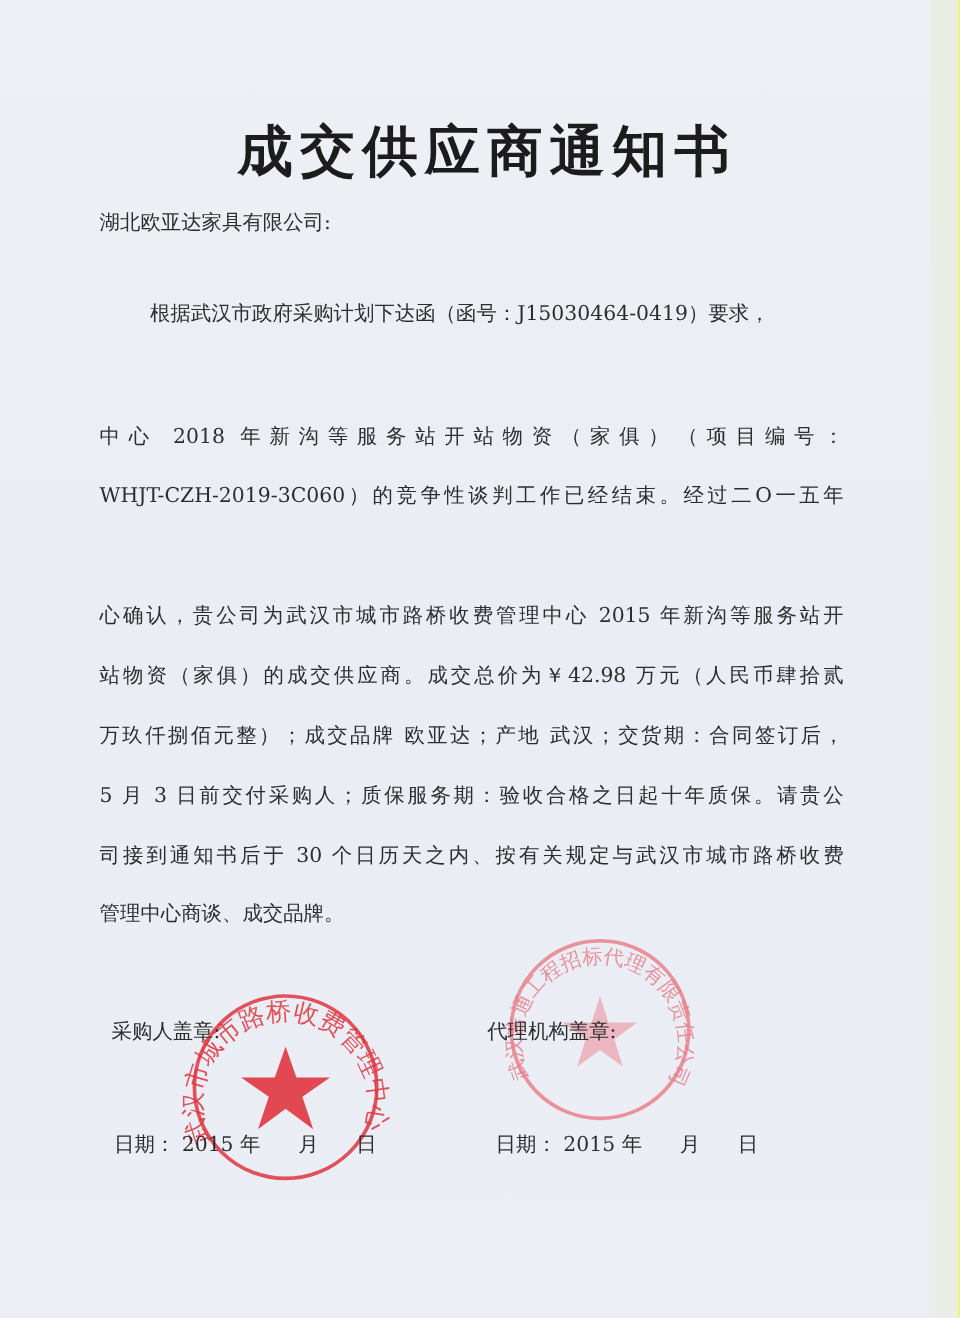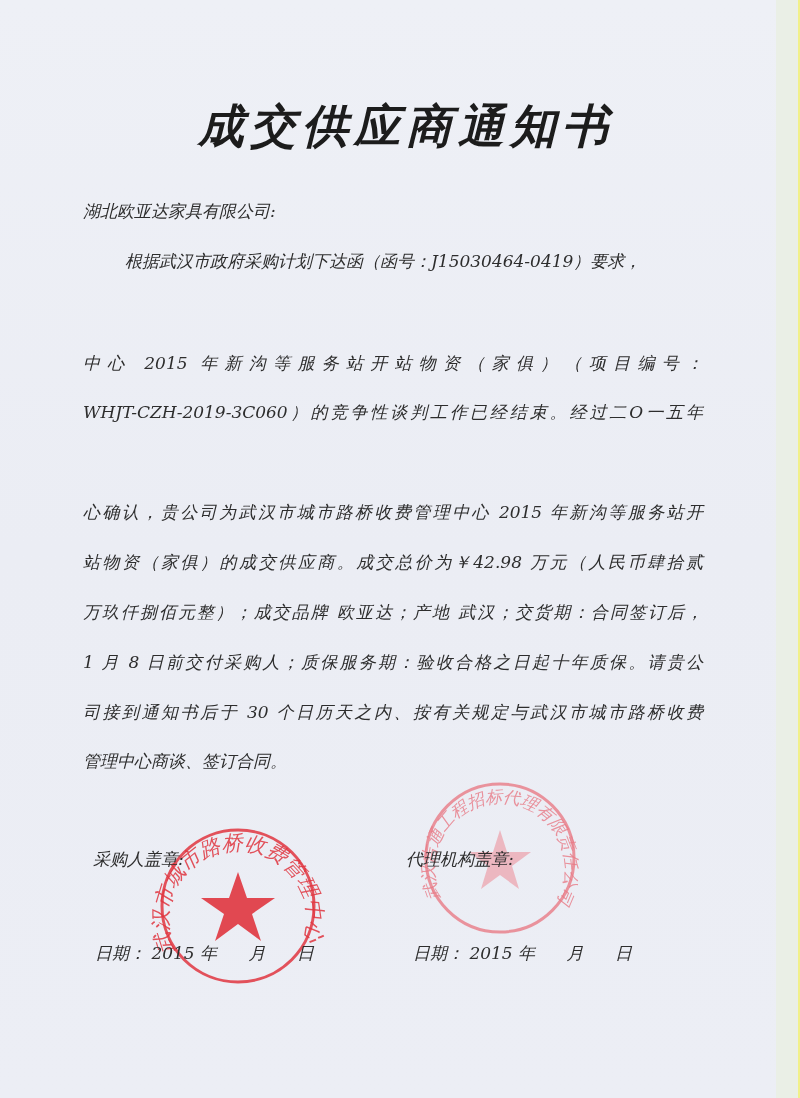--- a/index.html
+++ b/index.html
@@ -13,7 +13,6 @@
     .page {
       position: absolute; left: 0; top: 0; width: 776px; height: 1098px;
       background: linear-gradient(180deg, #eef0f6 0%, #ebedf4 50%, #eceef5 100%);
-      font-style: italic;
     }
     .edge-strip {
       position: absolute; left: 776px; top: 0; width: 22px; height: 1098px;

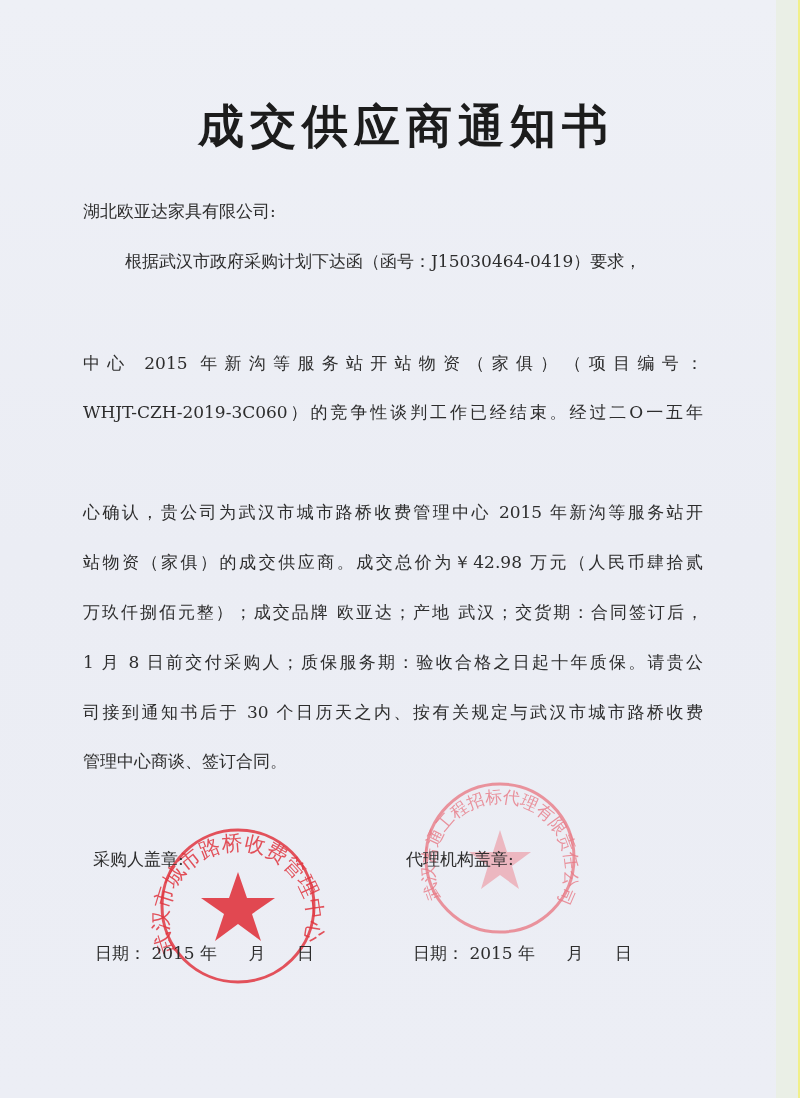--- a/index.html
+++ b/index.html
@@ -30,7 +30,7 @@
       white-space: nowrap;
     }
     .salutation {
-      position: absolute; left: 83px; top: 200px;
+      position: absolute; left: 83px; top: 174px;
       font-size: 17px; color: #2d2d2d; white-space: nowrap;
     }
     .line {

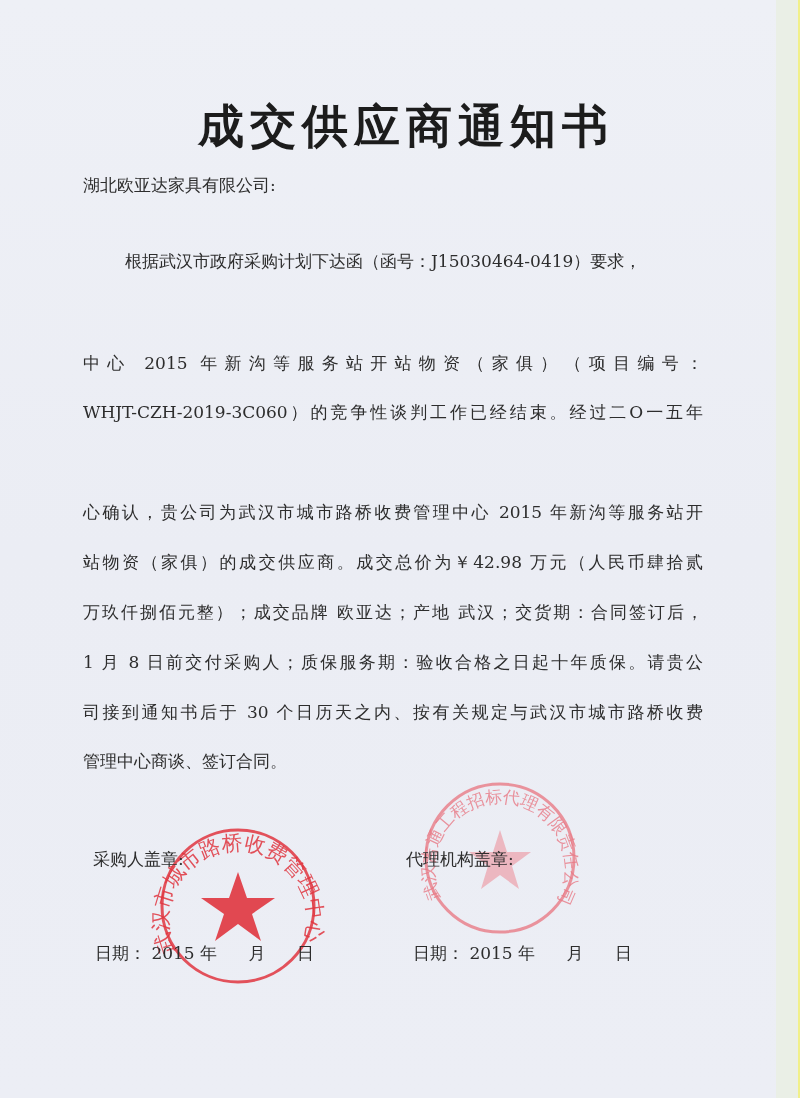--- a/index.html
+++ b/index.html
@@ -58,7 +58,7 @@
   <div class="salutation">湖北欧亚达家具有限公司:</div>
 
   <div class="line" style="left:125px; top:250px; width:578px;">根据武汉市政府采购计划下达函（函号：J15030464-0419）要求，</div>
-  <div class="line justify" style="top:352px;">中心 2015 年新沟等服务站开站物资（家俱）（项目编号：</div>
+  <div class="line justify" style="top:352px;">中心 2018 年新沟等服务站开站物资（家俱）（项目编号：</div>
   <div class="line justify" style="top:401px;">WHJT-CZH-2019-3C060）的竞争性谈判工作已经结束。经过二O一五年</div>
   <div class="line justify" style="top:501px;">心确认，贵公司为武汉市城市路桥收费管理中心 2015 年新沟等服务站开</div>
   <div class="line justify" style="top:551px;">站物资（家俱）的成交供应商。成交总价为￥42.98 万元（人民币肆拾贰</div>

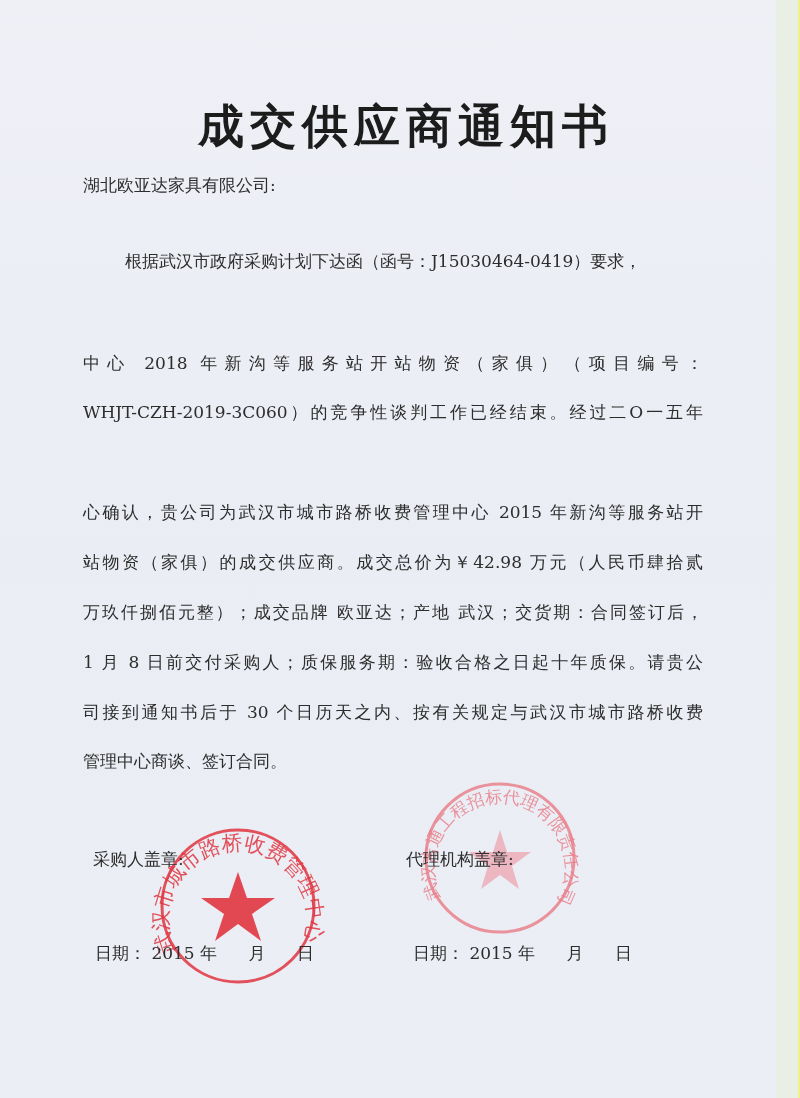--- a/index.html
+++ b/index.html
@@ -63,7 +63,7 @@
   <div class="line justify" style="top:501px;">心确认，贵公司为武汉市城市路桥收费管理中心 2015 年新沟等服务站开</div>
   <div class="line justify" style="top:551px;">站物资（家俱）的成交供应商。成交总价为￥42.98 万元（人民币肆拾贰</div>
   <div class="line justify" style="top:601px;">万玖仟捌佰元整）；成交品牌 欧亚达；产地 武汉；交货期：合同签订后，</div>
-  <div class="line justify" style="top:651px;">1 月 8 日前交付采购人；质保服务期：验收合格之日起十年质保。请贵公</div>
+  <div class="line justify" style="top:651px;">5 月 3 日前交付采购人；质保服务期：验收合格之日起十年质保。请贵公</div>
   <div class="line justify" style="top:701px;">司接到通知书后于 30 个日历天之内、按有关规定与武汉市城市路桥收费</div>
   <div class="line" style="top:750px;">管理中心商谈、签订合同。</div>
 

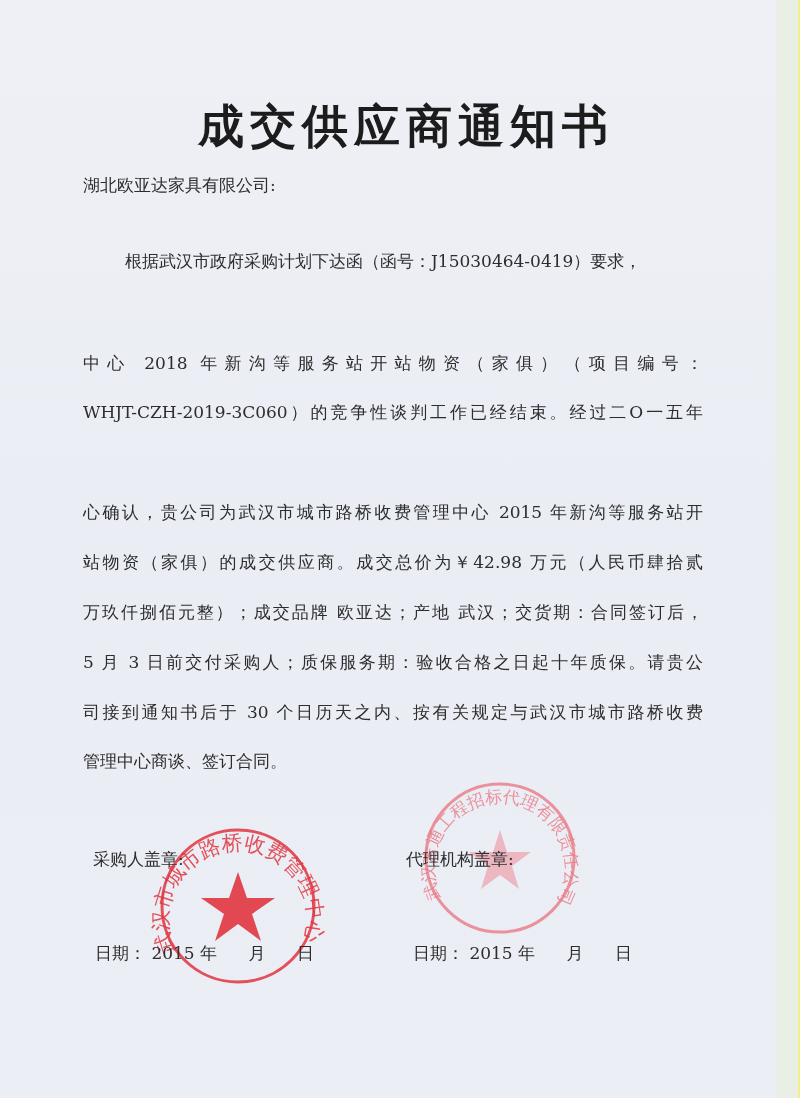--- a/index.html
+++ b/index.html
@@ -65,7 +65,7 @@
   <div class="line justify" style="top:601px;">万玖仟捌佰元整）；成交品牌 欧亚达；产地 武汉；交货期：合同签订后，</div>
   <div class="line justify" style="top:651px;">5 月 3 日前交付采购人；质保服务期：验收合格之日起十年质保。请贵公</div>
   <div class="line justify" style="top:701px;">司接到通知书后于 30 个日历天之内、按有关规定与武汉市城市路桥收费</div>
-  <div class="line" style="top:750px;">管理中心商谈、签订合同。</div>
+  <div class="line" style="top:750px;">管理中心商谈、成交品牌。</div>
 
   <svg class="stamp" style="left:138px; top:806px;" width="200" height="200" viewBox="0 0 200 200">
     <defs>

